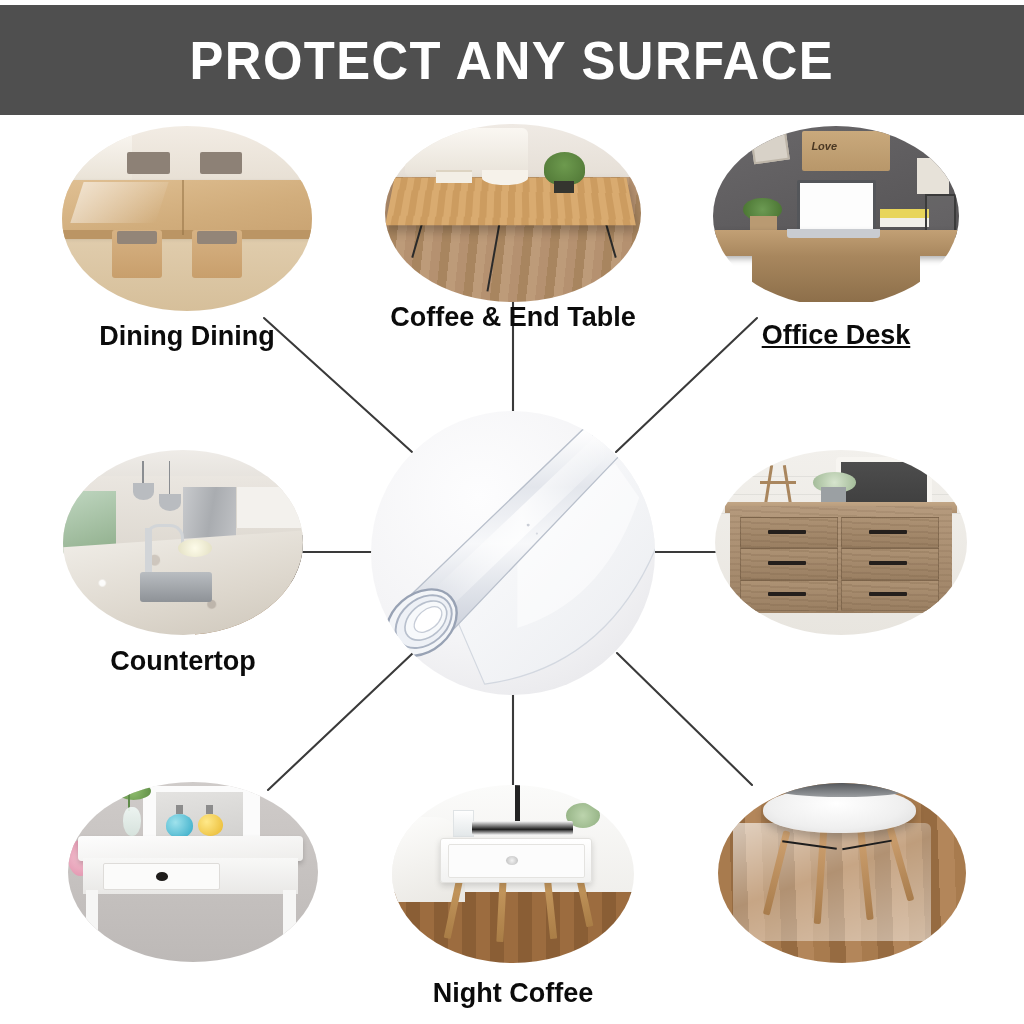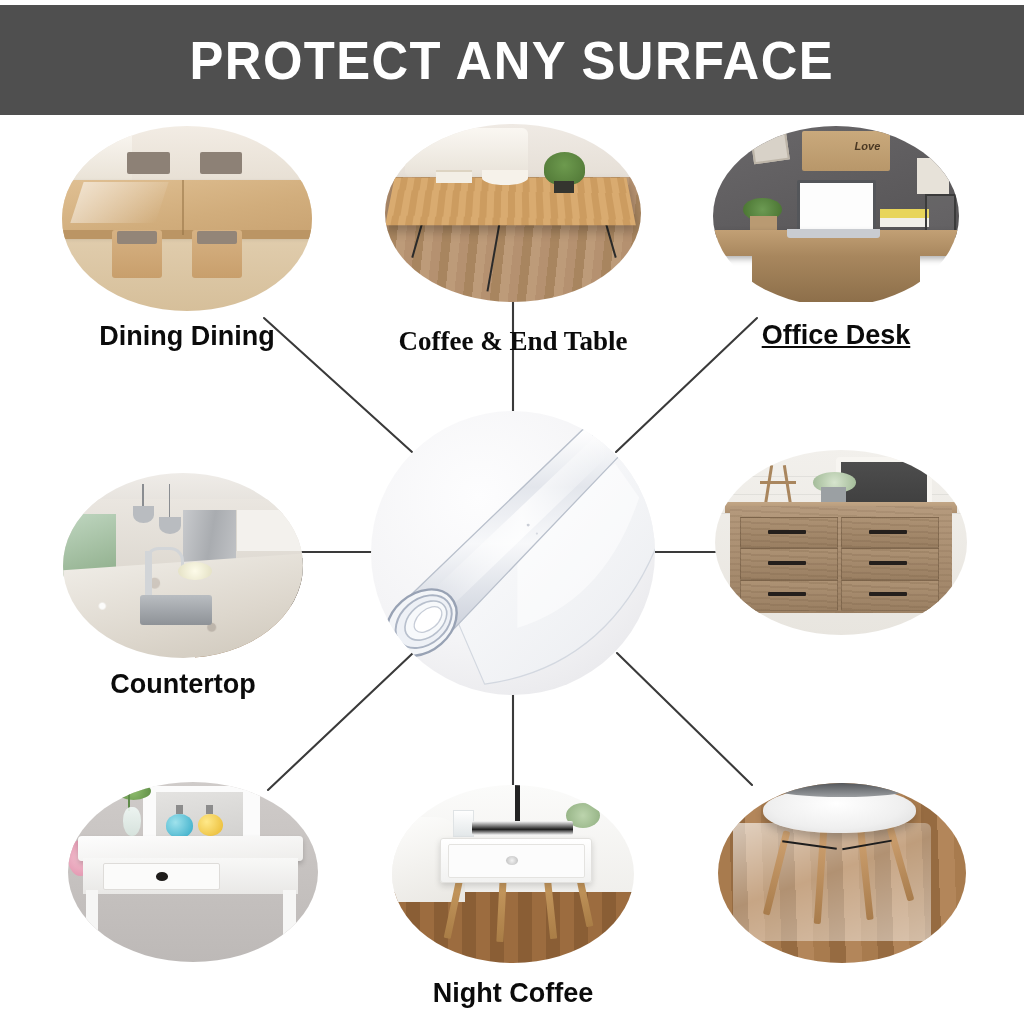--- a/index.html
+++ b/index.html
@@ -110,7 +110,7 @@
   
   .od-wall{left:0;top:0;width:100%;height:62%;background:linear-gradient(160deg,#6a686a,#555355);}
   .od-sign{left:36%;top:3%;width:36%;height:22%;background:linear-gradient(180deg,#c9a97c,#b8976a);border-radius:2px;}
-  .od-signtxt{left:40%;top:8%;width:28%;text-align:right;color:#4a3823;font-size:11px;font-style:italic;font-weight:bold;}
+  .od-signtxt{left:40%;top:8%;width:28%;text-align:left;color:#4a3823;font-size:11px;font-style:italic;font-weight:bold;}
   .od-frame{left:16%;top:4%;width:13%;height:14%;background:#d8d2c8;transform:rotate(-8deg);border:2px solid #bdb5a8;}
   .od-frame2{left:83%;top:18%;width:13%;height:20%;background:#e7e2d9;}
   .od-desk{left:-2%;top:58%;width:104%;height:14%;background:linear-gradient(180deg,#c2a075,#a8875e);

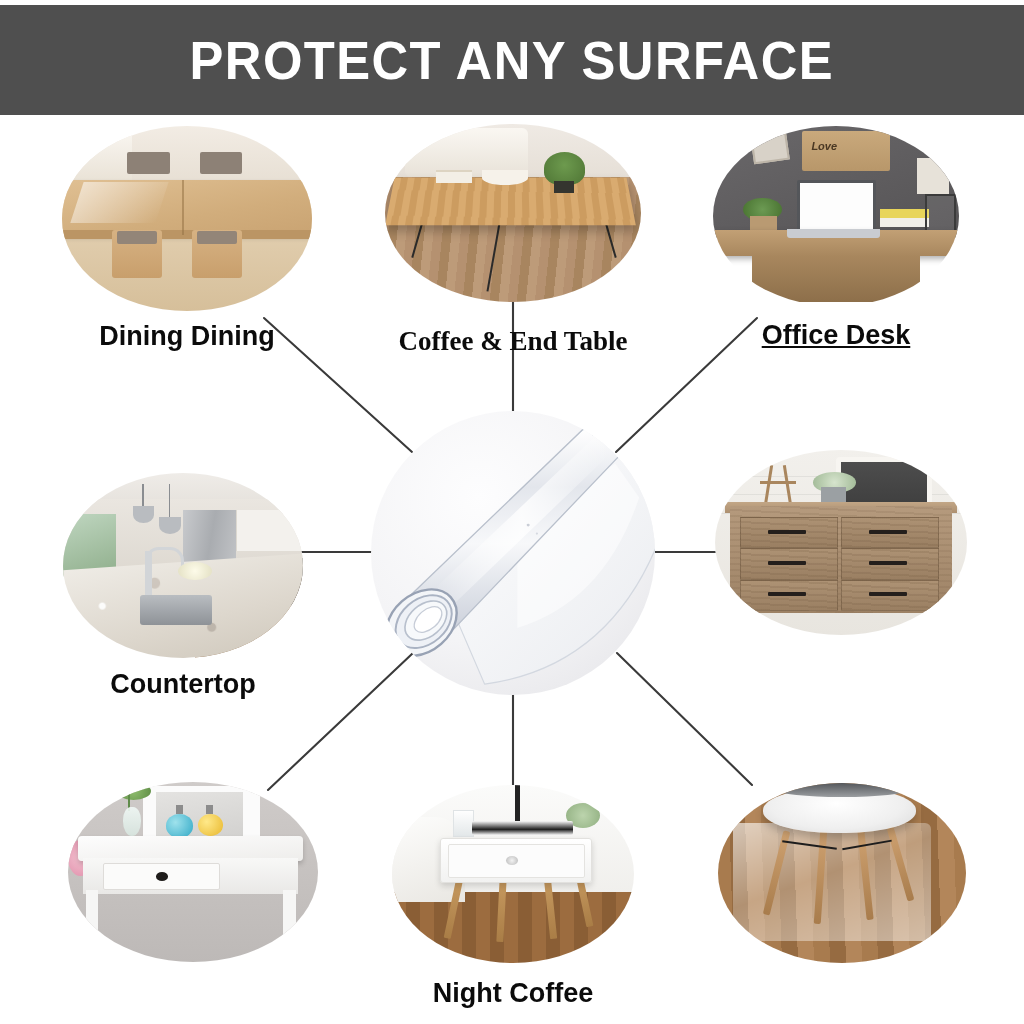--- a/index.html
+++ b/index.html
@@ -278,7 +278,7 @@
       <div class="layer ct-pot"></div>
     </div>
   </div>
-  <div class="feature-label" style="top:204px;font-family:Liberation Serif, serif;">Coffee &amp; End Table</div>
+  <div class="feature-label" style="top:180px;">Coffee &amp; End Table</div>
 </div>
 
 <div class="feature-node" style="left:713px;top:126px;width:246px;height:230px;">

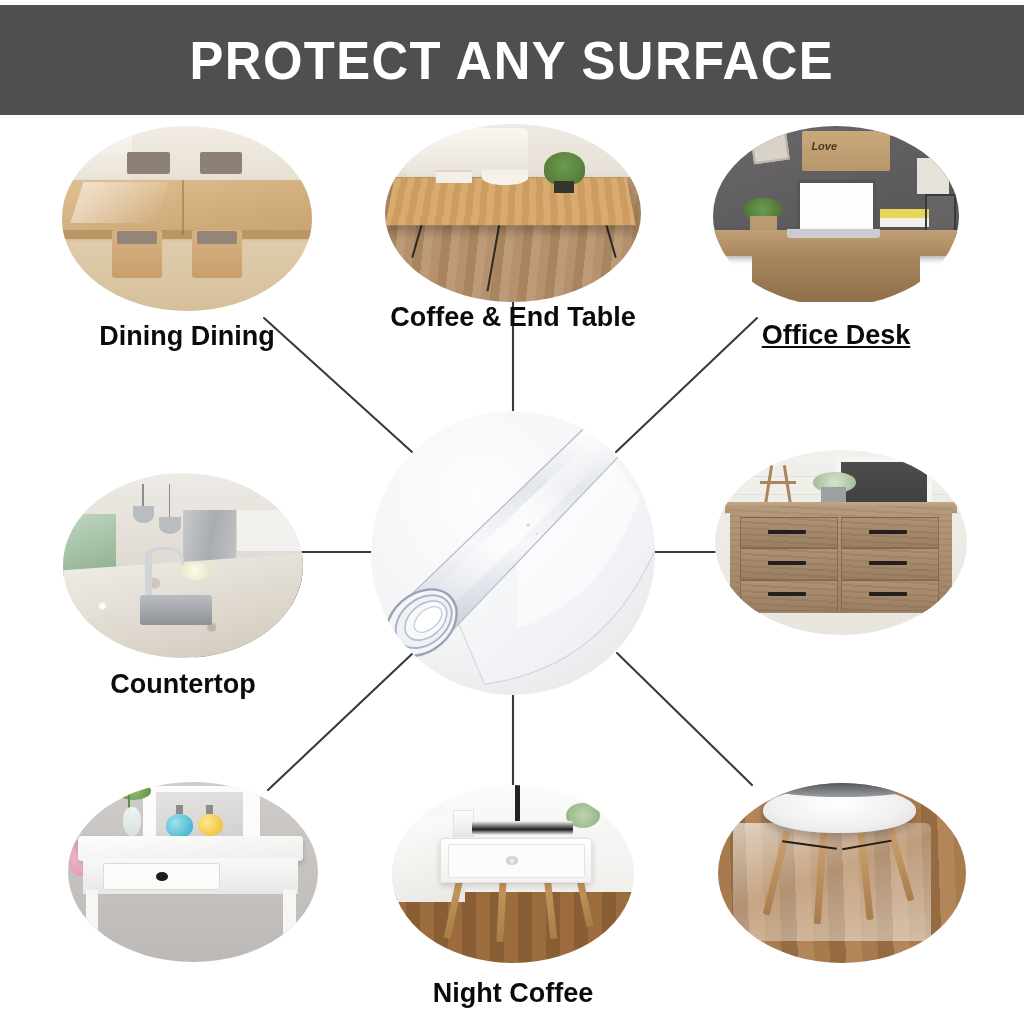--- a/index.html
+++ b/index.html
@@ -303,7 +303,7 @@
   <div class="feature-label" style="top:196px;text-decoration:underline;">Office Desk</div>
 </div>
 
-<div class="feature-node" style="left:63px;top:473px;width:240px;height:235px;">
+<div class="feature-node" style="left:63px;top:450px;width:240px;height:235px;">
   <div class="oval-frame" style="width:240px;height:185px;">
     <div class="photo">
       <div class="layer cp-ceil"></div>

